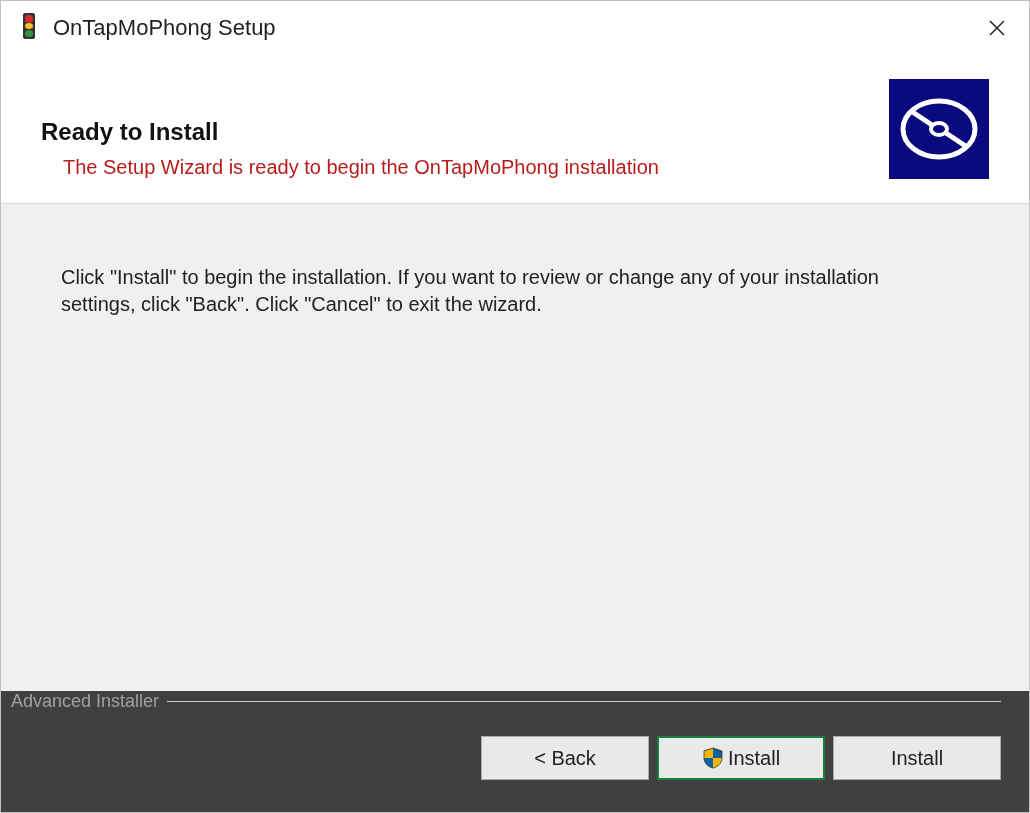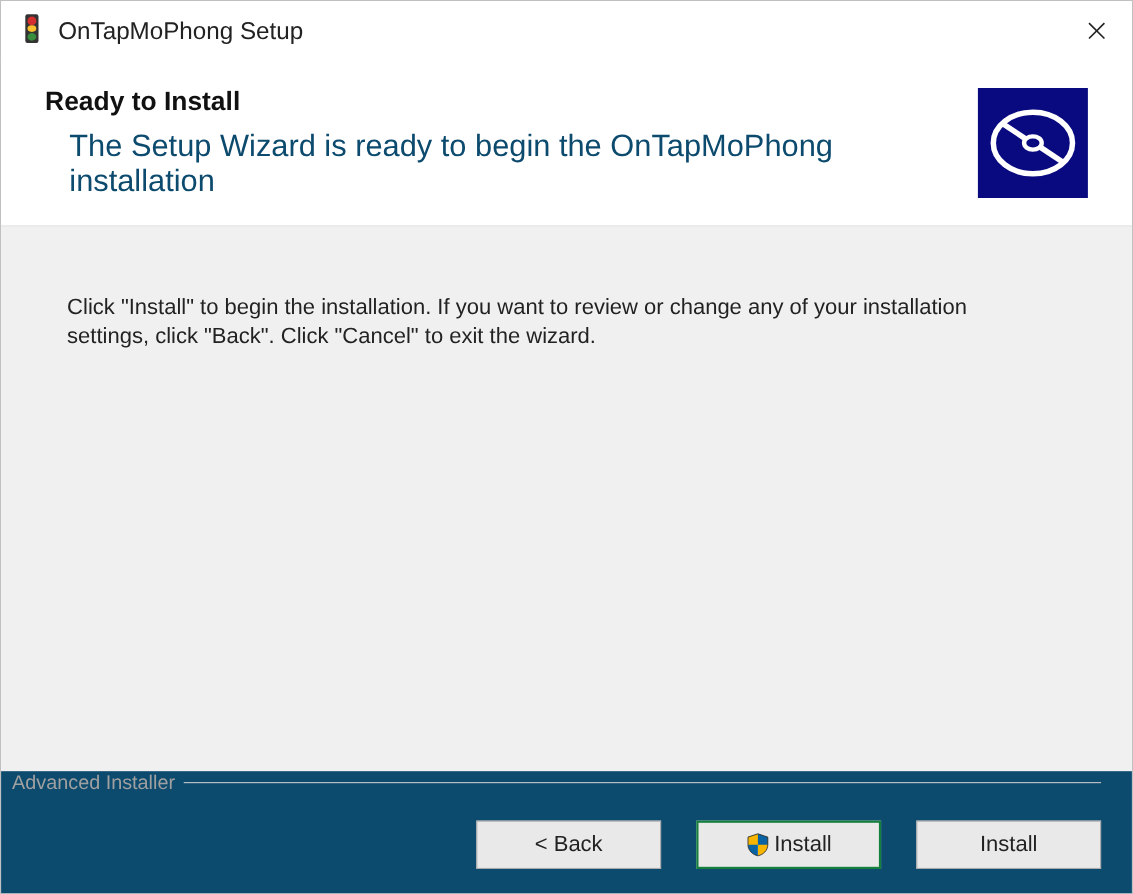--- a/index.html
+++ b/index.html
@@ -71,7 +71,7 @@
     .header {
       padding: 24px 40px 24px 40px;
       display: flex;
-      align-items: center;
+      align-items: flex-end;
       justify-content: space-between;
       background: #fff;
       border-bottom: 1px solid #d8d8d8;

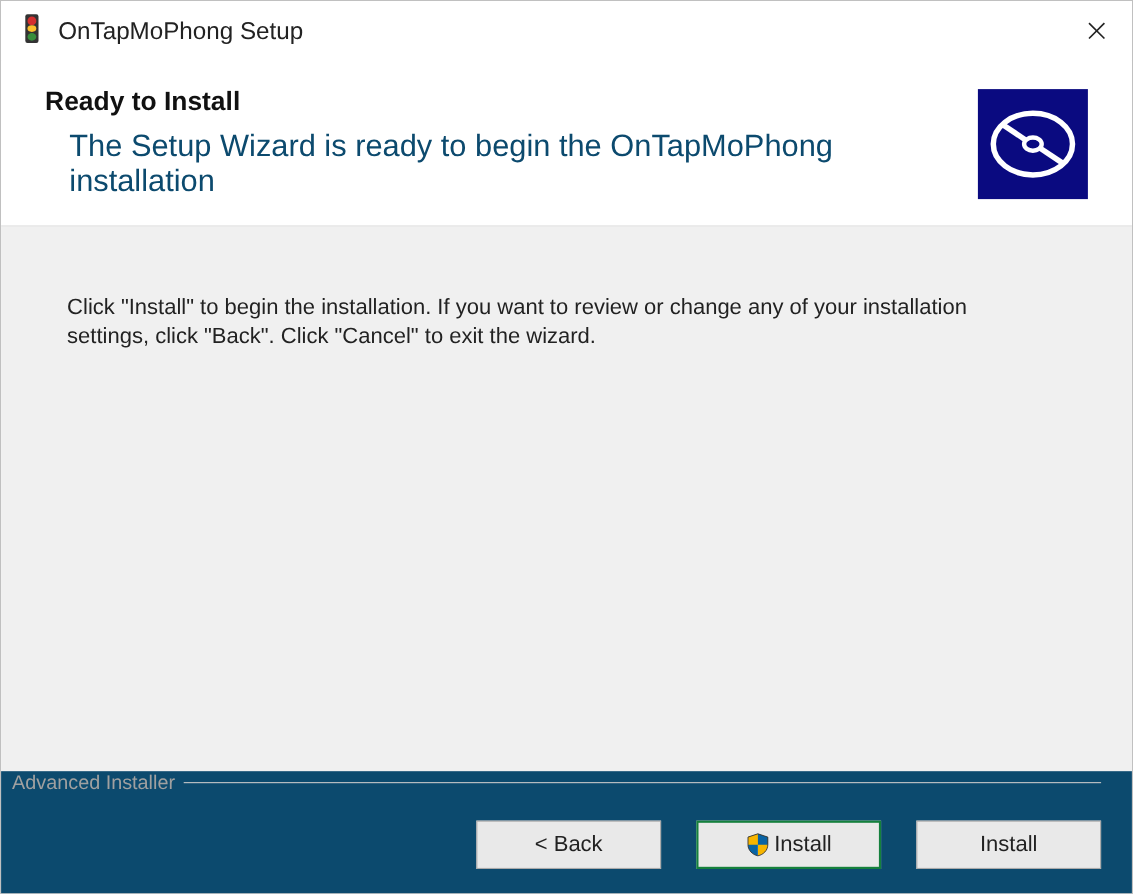--- a/index.html
+++ b/index.html
@@ -86,8 +86,8 @@
       margin-bottom: 10px;
     }
     .header-subtitle {
-      font-size: 28px;
-      color: #0c4a6e;
+      font-size: 20px;
+      color: #b91c1c;
       margin-left: 22px;
     }
     .header-logo {

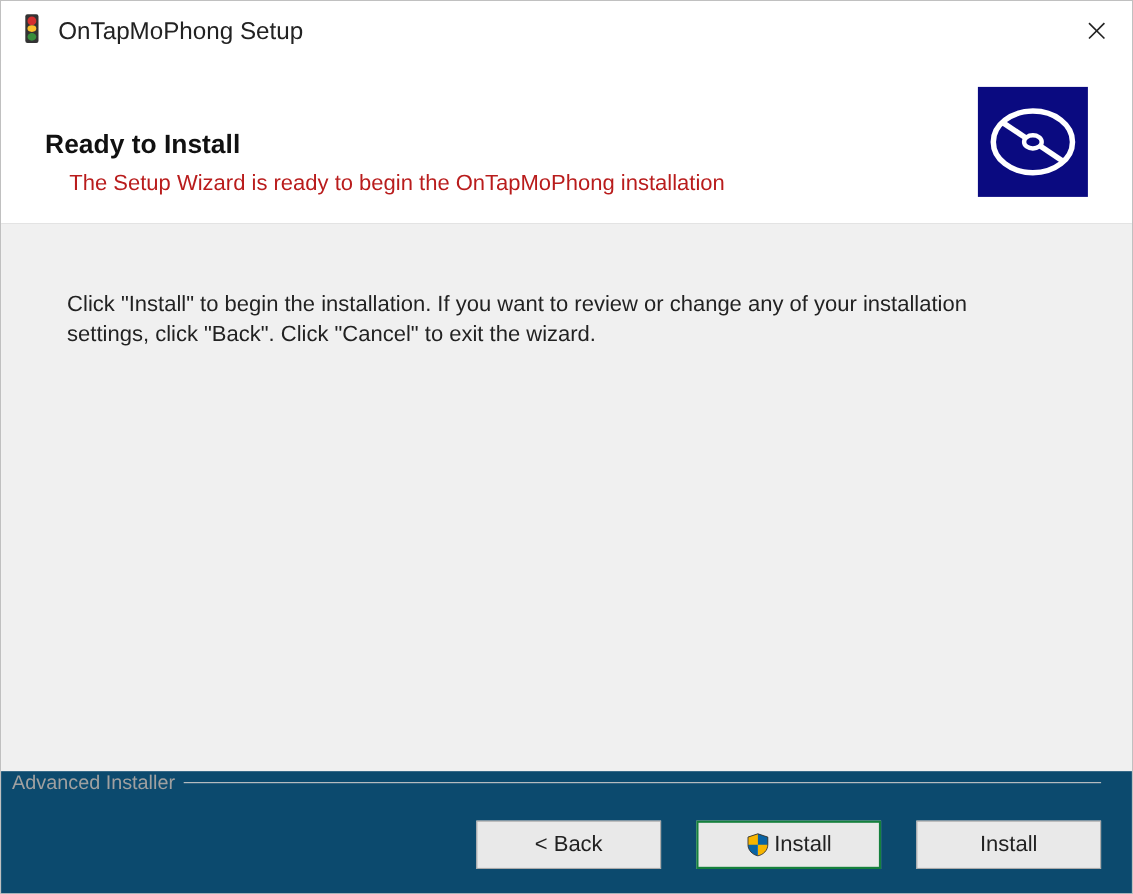--- a/index.html
+++ b/index.html
@@ -113,8 +113,8 @@
       max-width: 870px;
     }
     .footer-section {
-      background: #0c4a6e;
-      padding: 0 28px 22px 10px;
+      background: #404040;
+      padding: 0 28px 32px 10px;
     }
     .branding-line {
       display: flex;

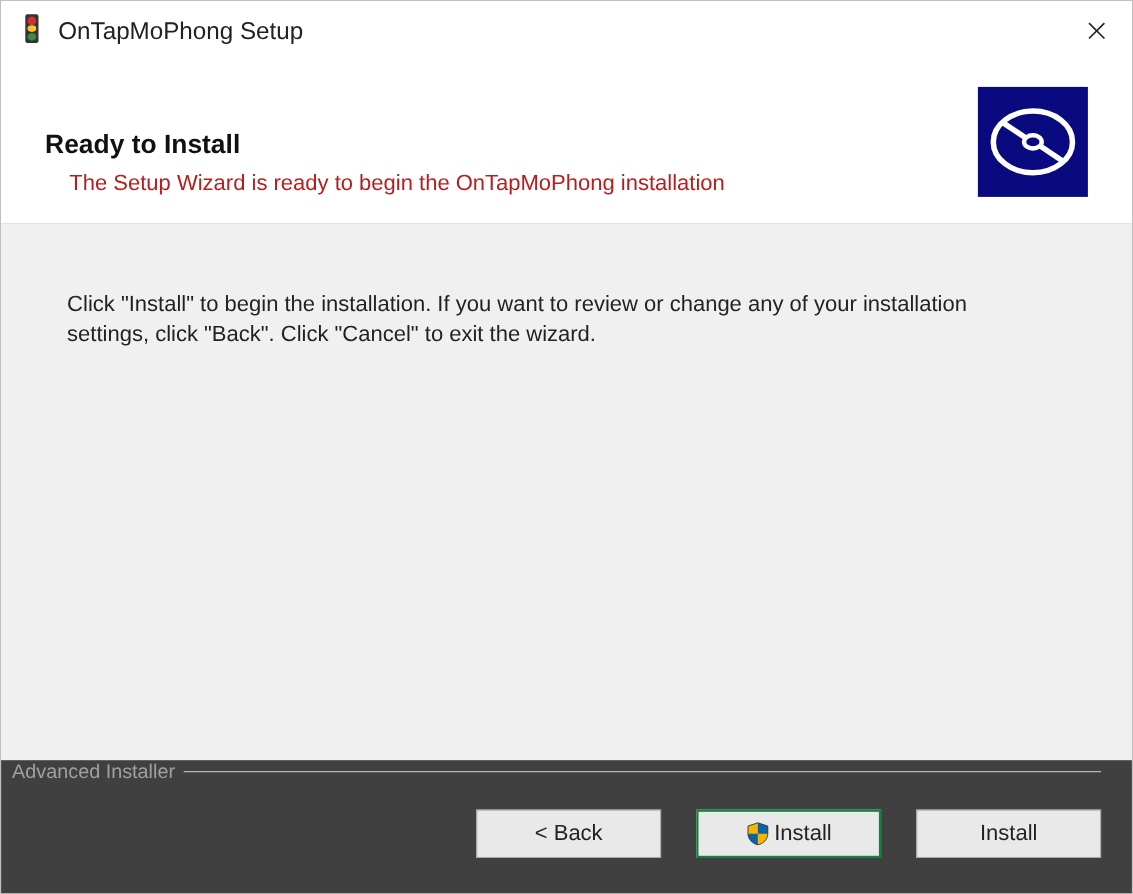--- a/index.html
+++ b/index.html
@@ -135,7 +135,7 @@
     .buttons {
       display: flex;
       justify-content: flex-end;
-      gap: 32px;
+      gap: 8px;
     }
     .btn {
       min-width: 168px;

